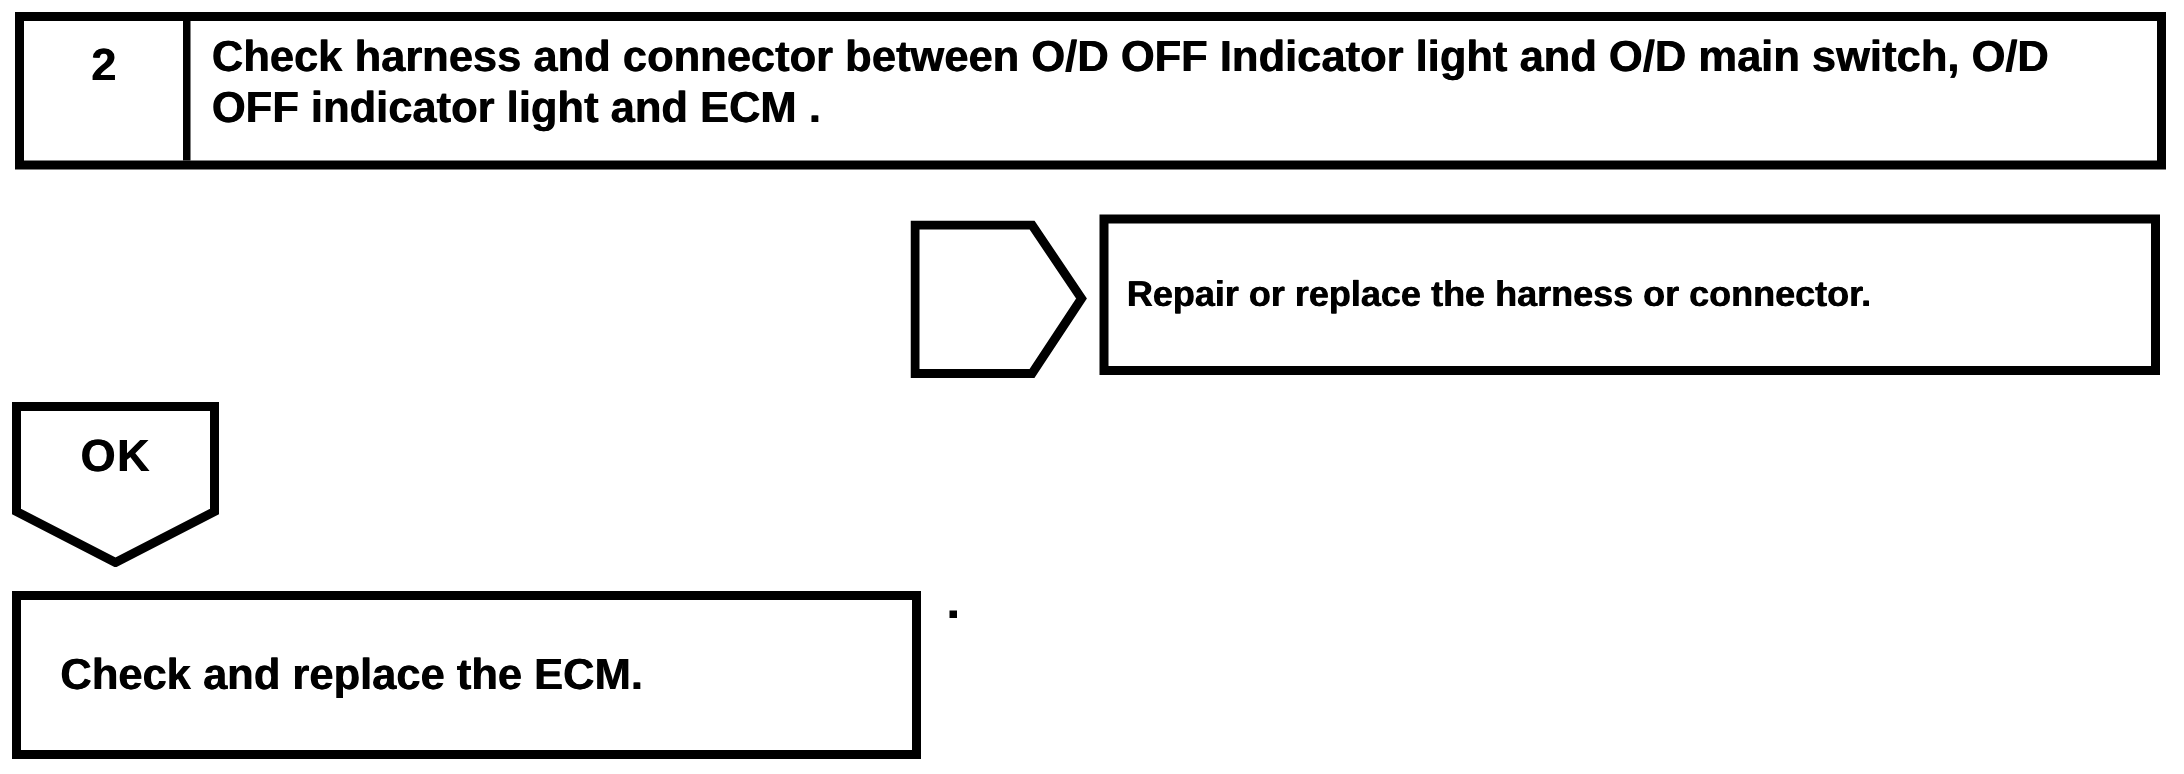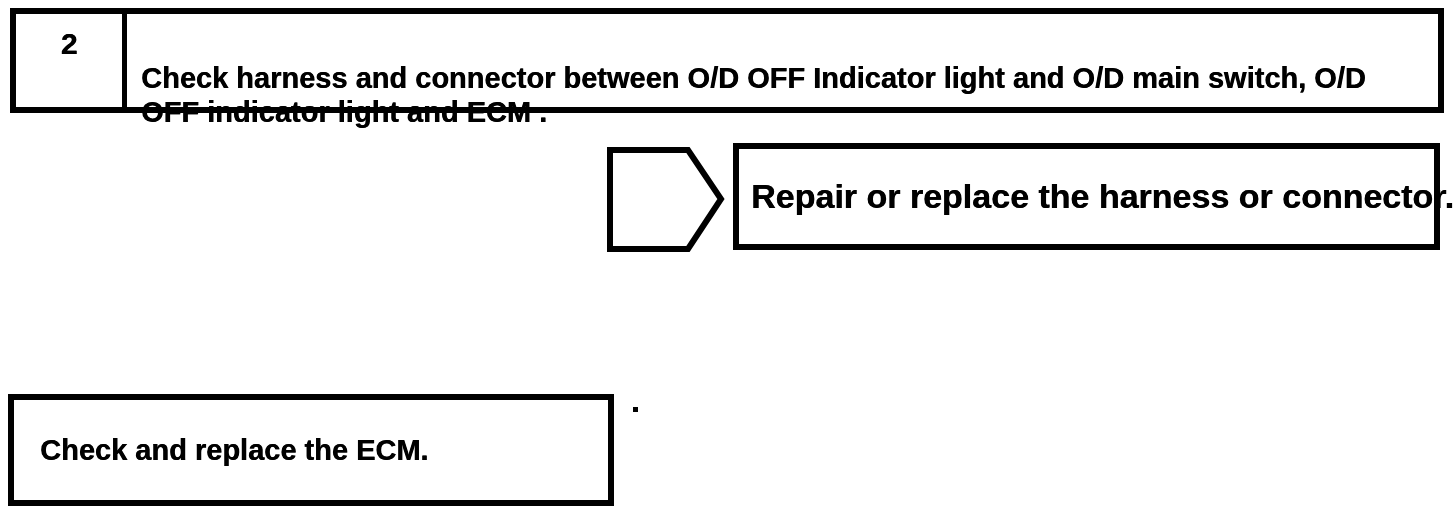--- a/index.html
+++ b/index.html
@@ -43,7 +43,7 @@
     font-size: 29px;
     line-height: 34px;
   }
-  .step-text { width: 1235px; margin-top: 40px; }
+  .step-text { width: 1235px; }
 
   
   .ng-arrow {

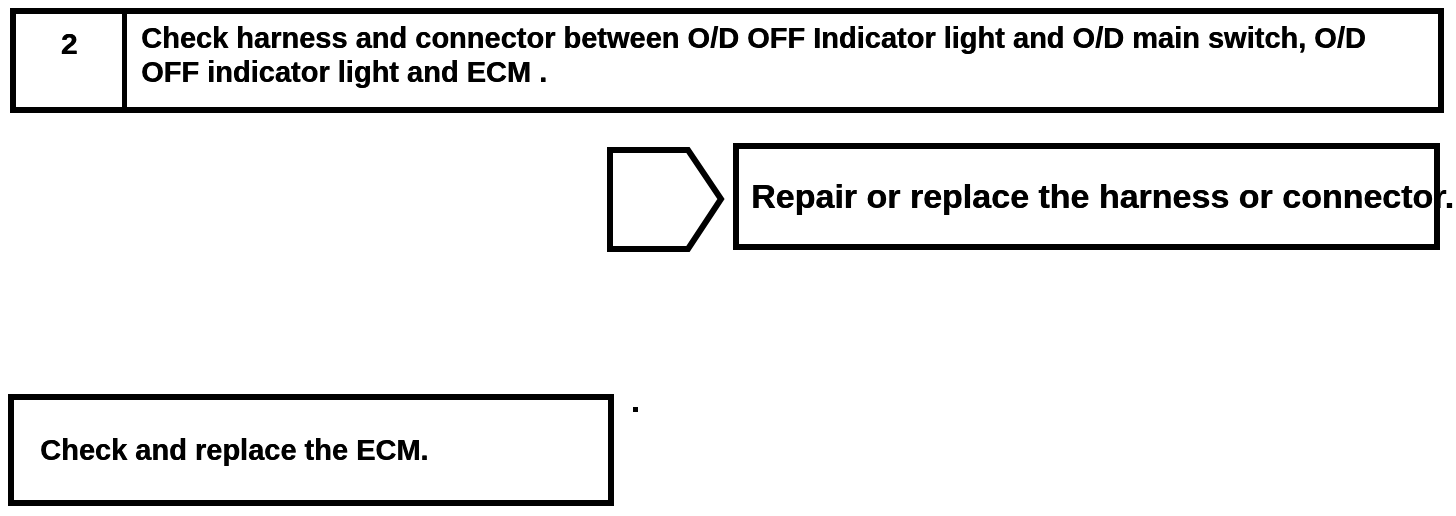--- a/index.html
+++ b/index.html
@@ -67,7 +67,7 @@
     border: 6px solid #000;
     display: flex; align-items: center;
     padding-left: 12px;
-    font-size: 34px;
+    font-size: 24px;
     white-space: nowrap;
     background: #fff;
   }

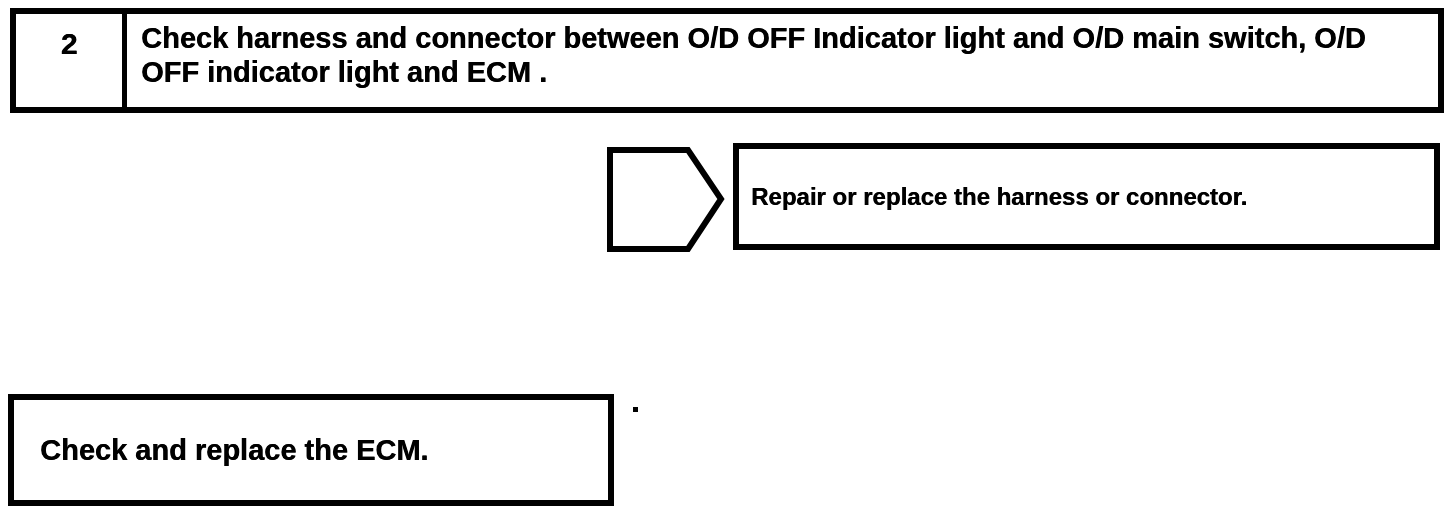--- a/index.html
+++ b/index.html
@@ -131,6 +131,12 @@
     <span class="ink">Repair or replace the harness or connector.</span>
   </div>
 
+  <div class="ok-arrow">
+    <svg width="138" height="110" viewBox="0 0 138 110">
+      <polygon points="3,3 135,3 135,73 69,107 3,73" fill="#ffffff" stroke="#000000" stroke-width="6" stroke-linejoin="miter"></polygon>
+    </svg>
+    <span class="ok-label ink">OK</span>
+  </div>
 
   <div class="ok-action-box">
     <span class="ink">Check and replace the ECM.</span>

